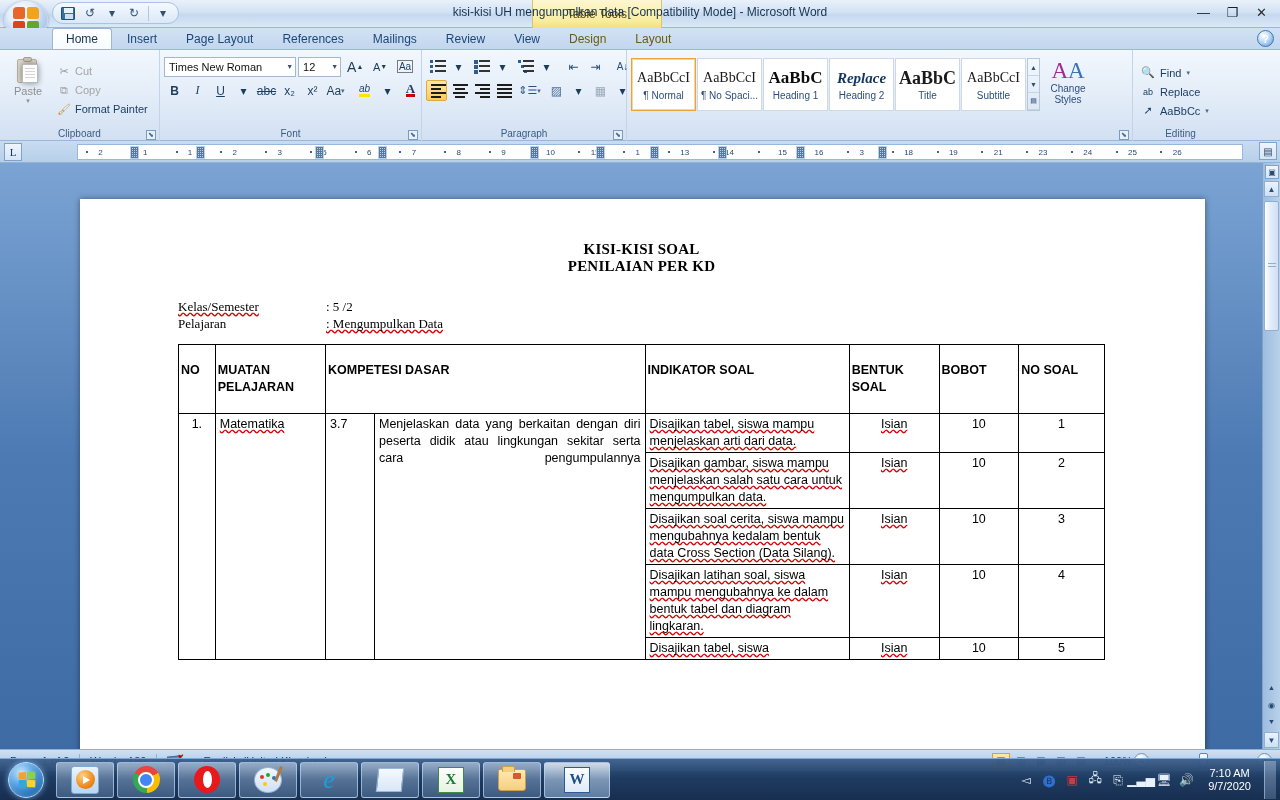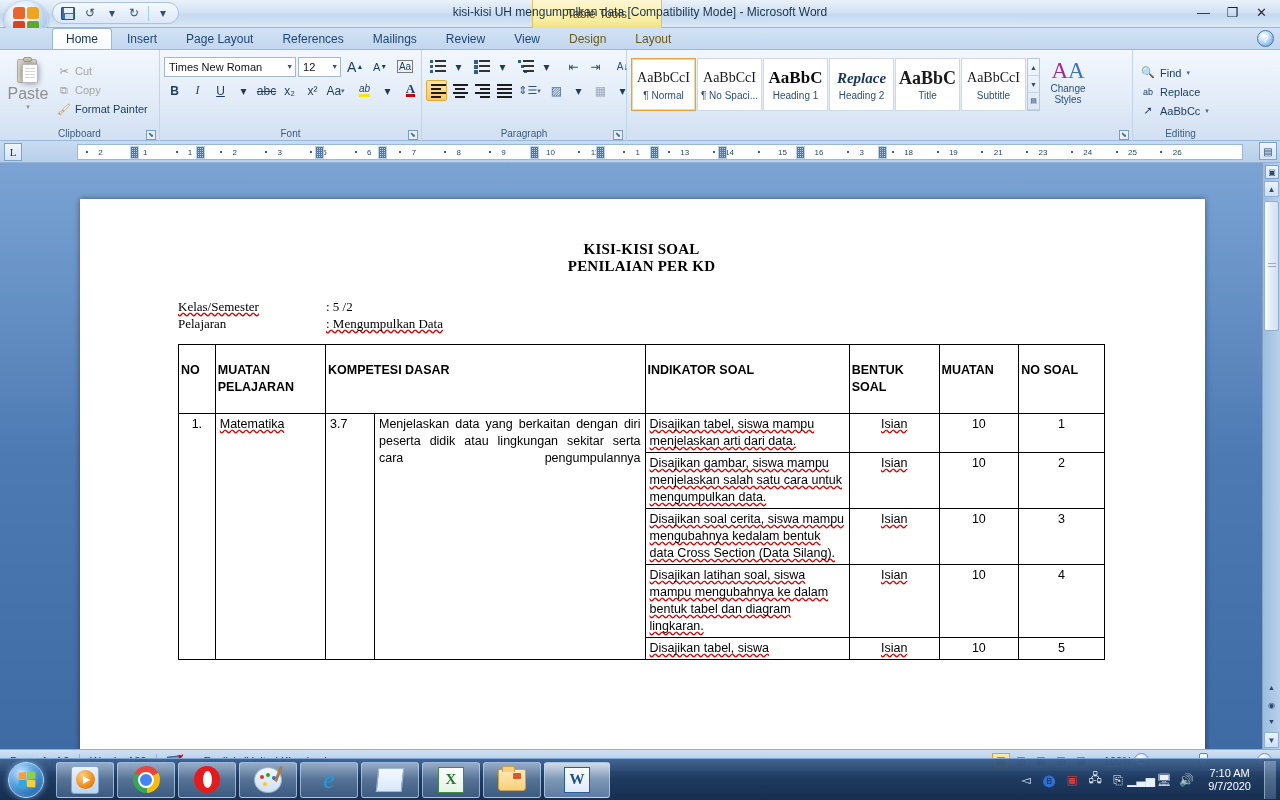--- a/index.html
+++ b/index.html
@@ -157,7 +157,7 @@
   .paste-ico .clipt{position:absolute;left:8px;top:0;width:9px;height:5px;border:1.5px solid #a79f90;background:#cdc6b8;border-radius:2px;}
   .paste-ico .page{position:absolute;left:7px;top:7px;width:16px;height:19px;background:#fdfdfd;border:1px solid #b9b9b9;}
   .paste-ico .page::after{content:"";position:absolute;left:2px;top:3px;right:2px;height:1px;box-shadow:0 0 0 0 #ccc,0 3px 0 0 #d5d5d5,0 6px 0 0 #d5d5d5,0 9px 0 0 #d5d5d5;background:#d5d5d5;}
-  .lbl-sm { font-size:16px; color:#8f8f8f; }
+  .lbl-sm { font-size:11px; color:#8f8f8f; }
   .clip-items { display:flex;flex-direction:column; justify-content:center; padding-left:2px; gap:1px; }
   .clip-item { display:flex; align-items:center; gap:4px; font-size:11px; color:#a5a5a5; height:18px; padding:0 3px;}
   .clip-item.enabled { color:#1b3f66; }

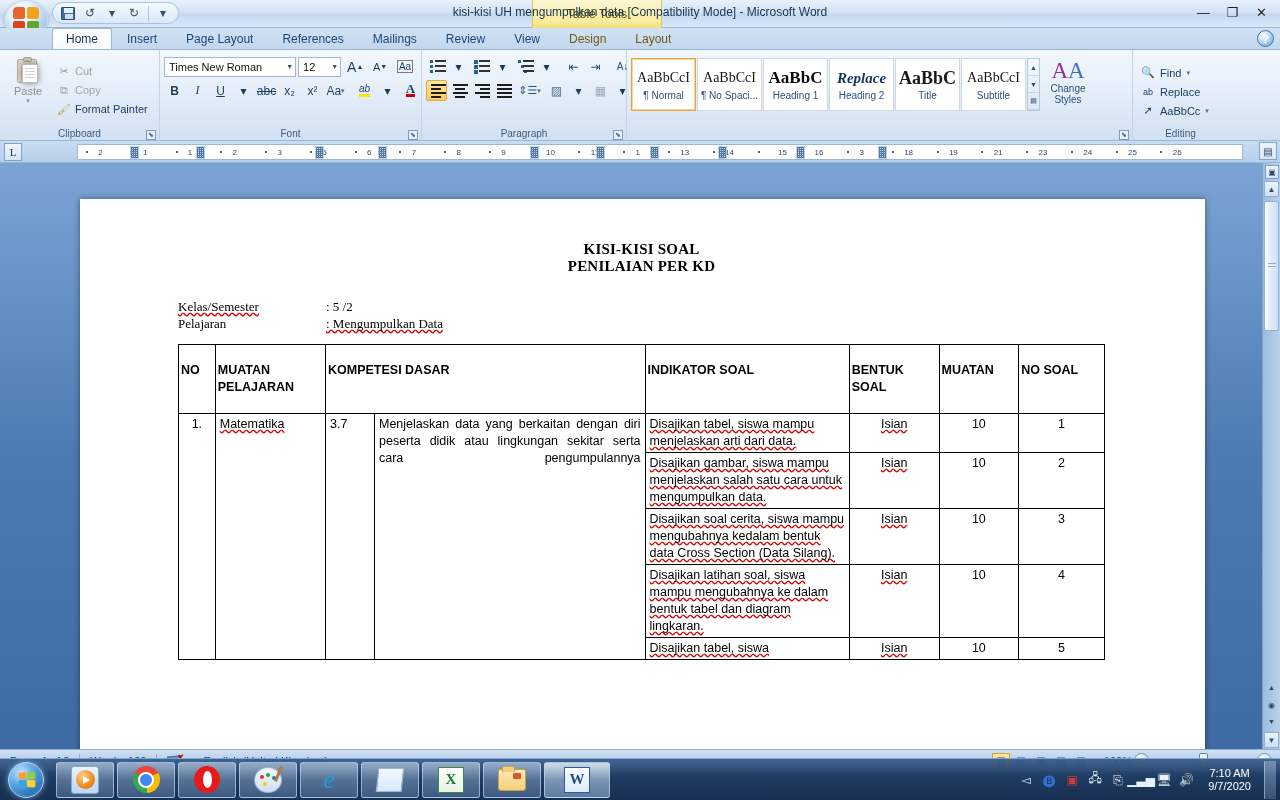--- a/index.html
+++ b/index.html
@@ -830,7 +830,7 @@
               <th colspan="2">KOMPETESI DASAR</th>
               <th>INDIKATOR SOAL</th>
               <th>BENTUK SOAL</th>
-              <th>MUATAN</th>
+              <th>BOBOT</th>
               <th>NO SOAL</th>
             </tr>
           </thead>

